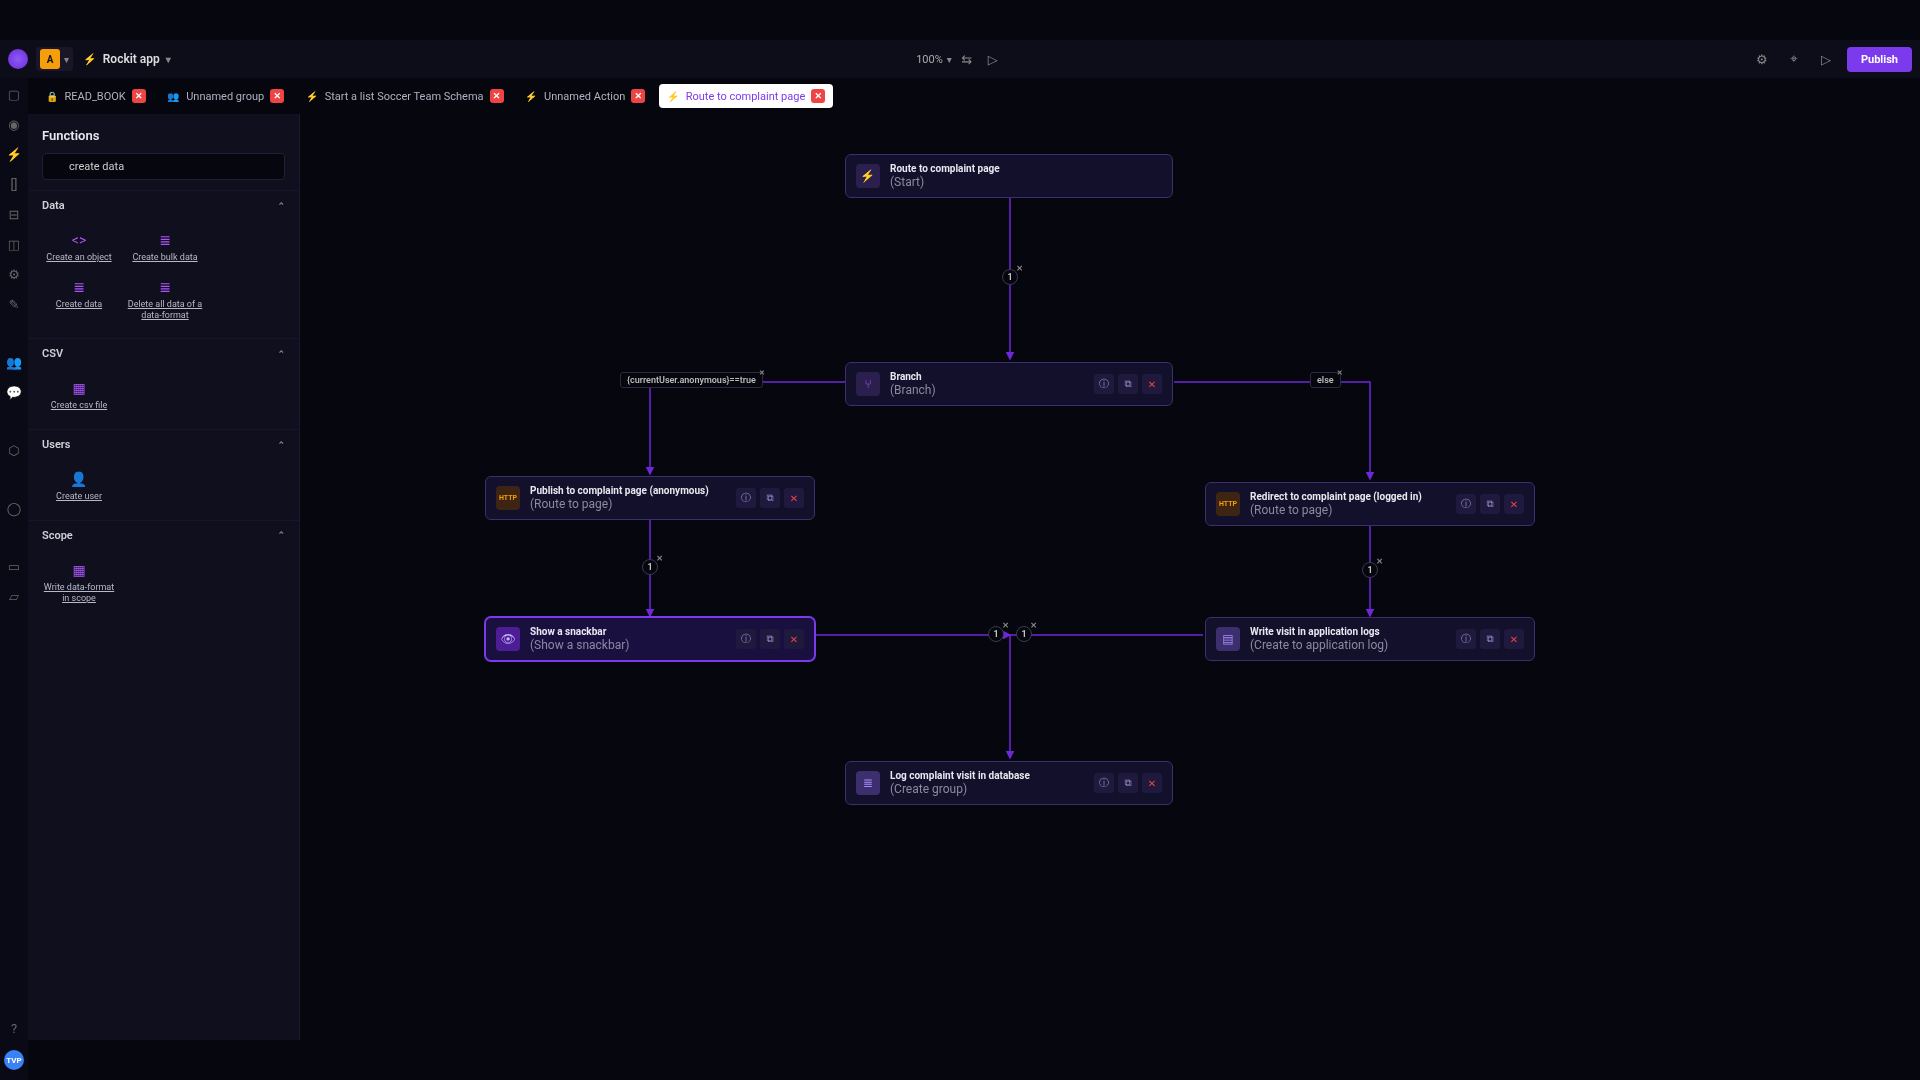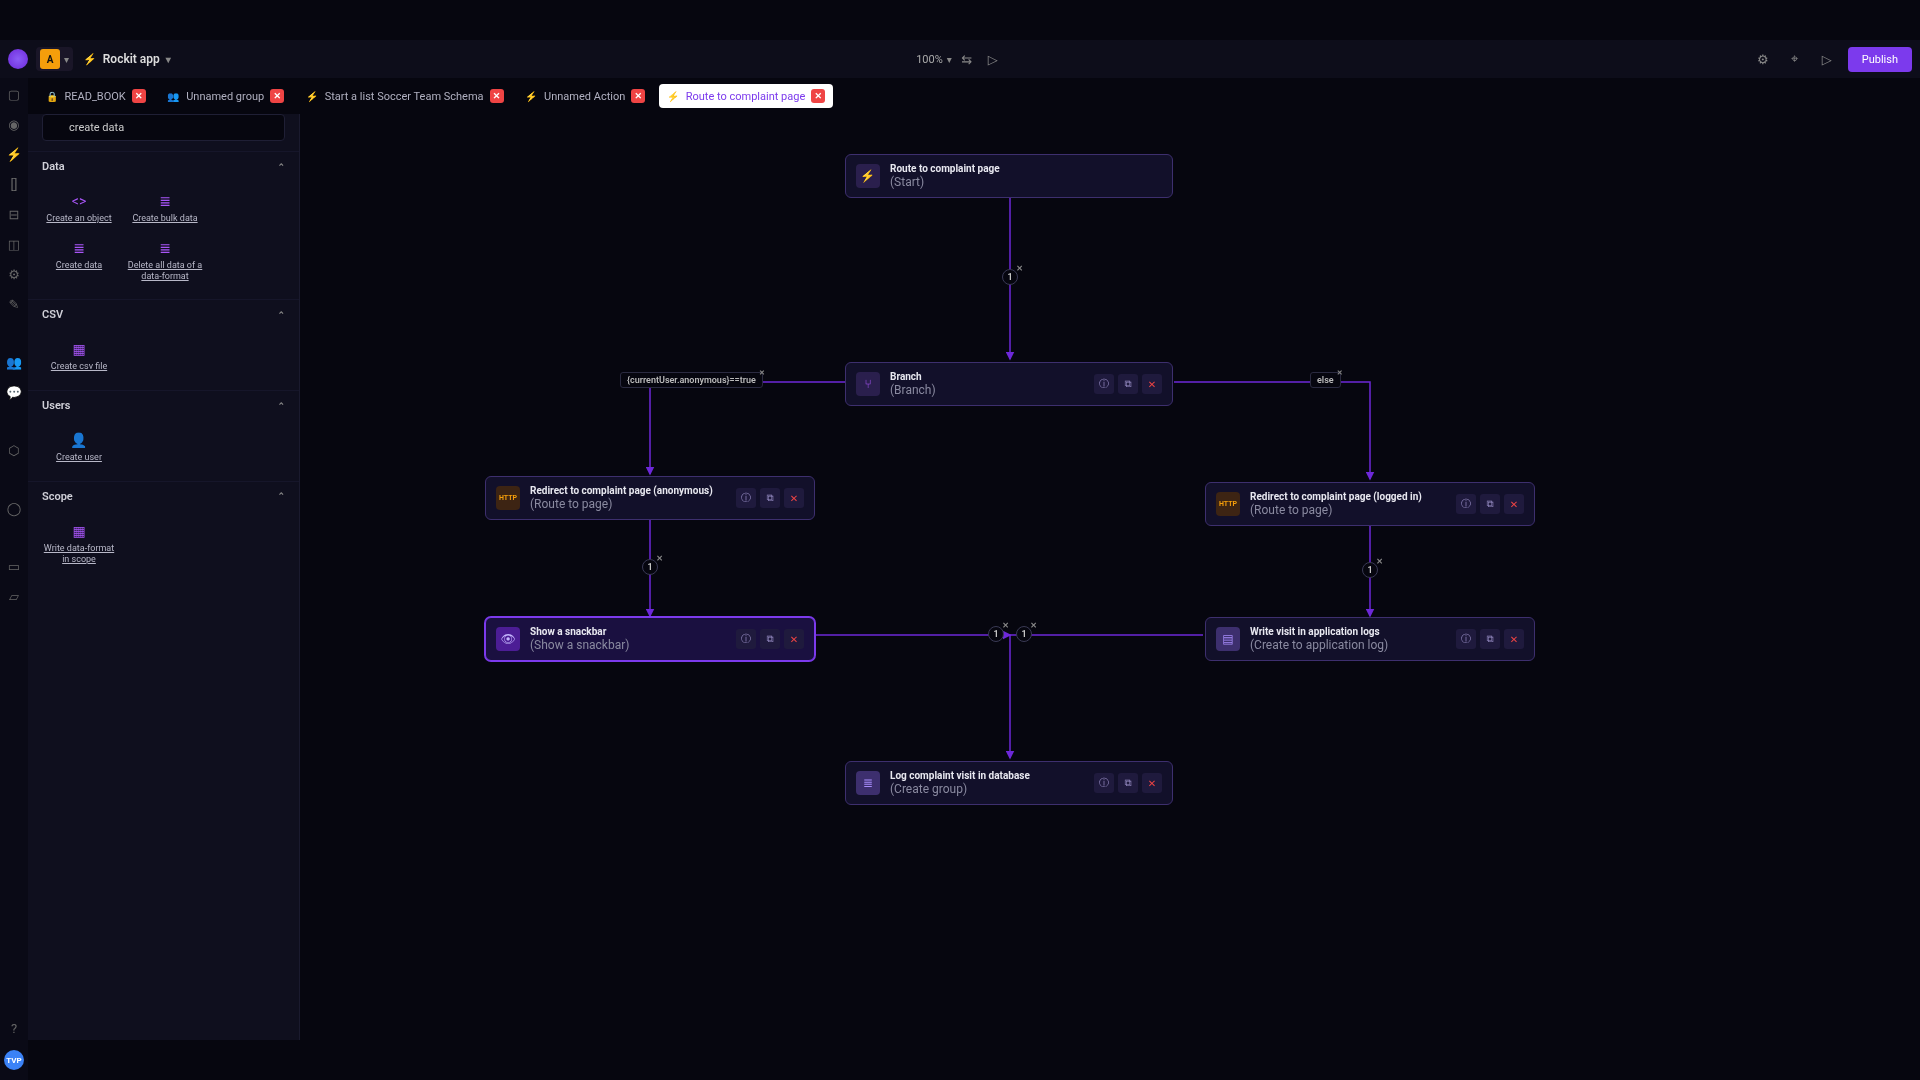--- a/index.html
+++ b/index.html
@@ -16,7 +16,7 @@
 .tb-center { position:absolute; left:50%; transform:translateX(-50%); display:flex; align-items:center; gap:4px; color:#aaa; font-size:11px; }
 .tb-right { margin-left:auto; display:flex; align-items:center; gap:10px; }
 .icon-btn { width:22px; height:22px; display:flex; align-items:center; justify-content:center; color:#888; font-size:13px; cursor:pointer; border-radius:3px; }
-.publish-btn { background:#7c3aed; color:#fff; font-size:11px; font-weight:400; padding:6px 14px; border-radius:4px; border:none; cursor:pointer; }
+.publish-btn { background:#7c3aed; color:#fff; font-size:11px; font-weight:700; padding:6px 14px; border-radius:4px; border:none; cursor:pointer; }
 
 
 .tabsbar { position:absolute; top:78px; left:28px; right:0; height:36px; display:flex; align-items:center; gap:6px; padding:0 10px; }

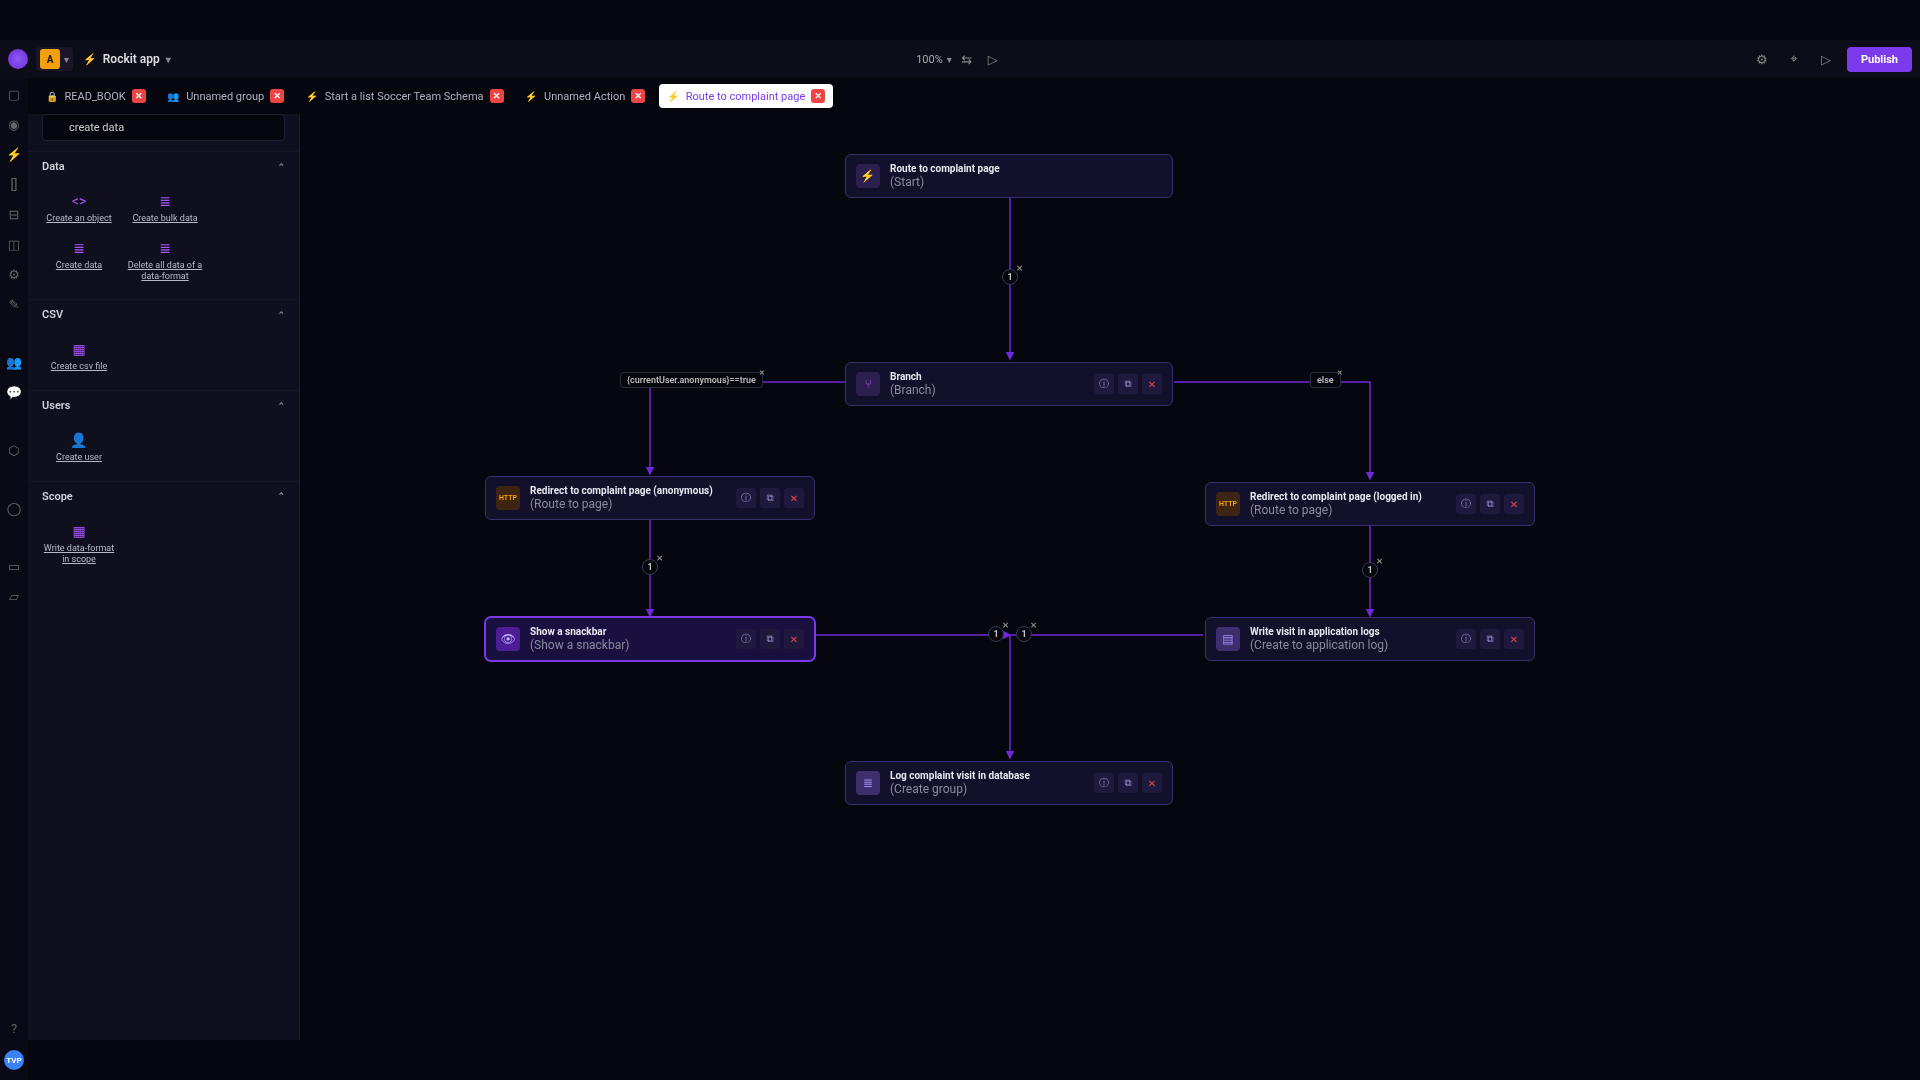--- a/index.html
+++ b/index.html
@@ -153,6 +153,7 @@
 </div>
 
 <div class="panel">
+  <div class="panel-title">Functions</div>
   <div class="search-wrap search-rel">
     <span class="search-icon">🔍</span>
     <input class="search-box" value="create data" style="">

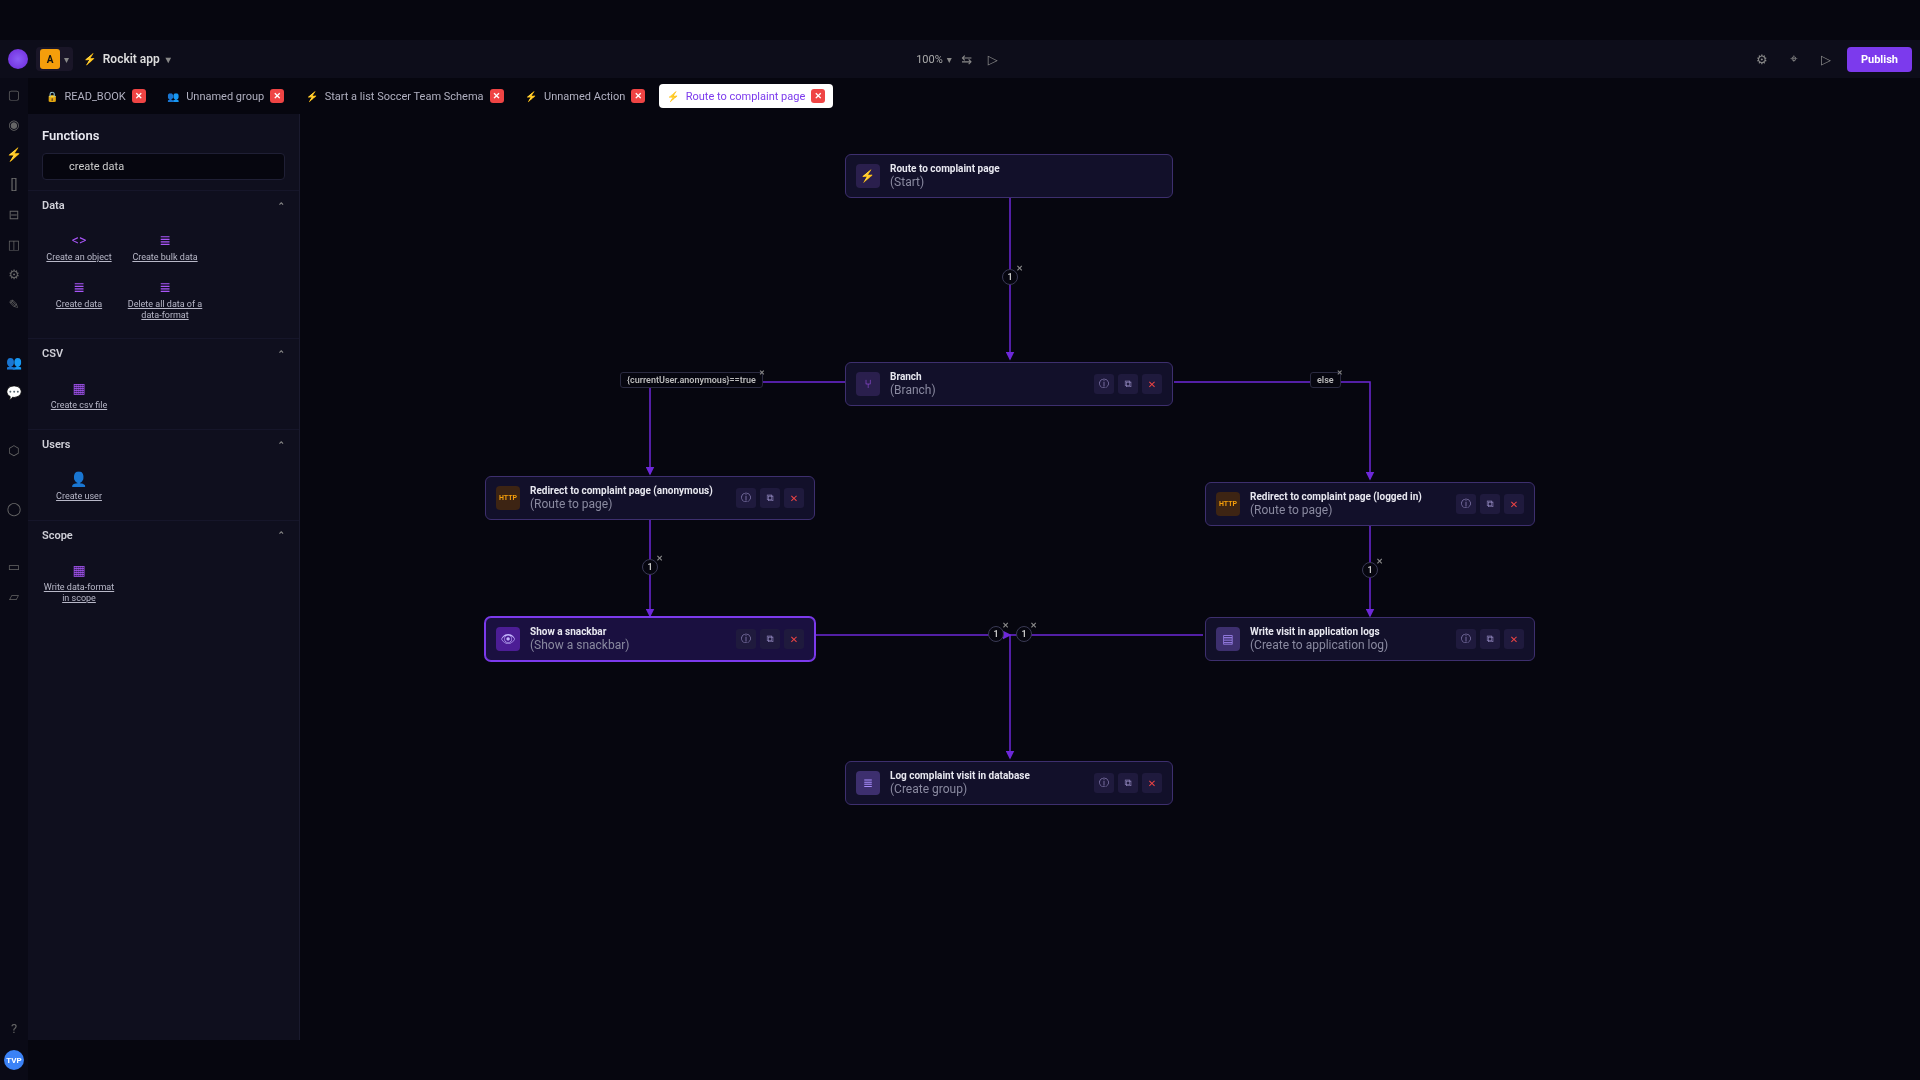--- a/index.html
+++ b/index.html
@@ -279,7 +279,7 @@
   <div class="node" style="left:185px; top:362px; width:330px;">
     <div class="node-icon http">HTTP</div>
     <div class="node-txt">
-      <div class="node-title">Redirect to complaint page (anonymous)</div>
+      <div class="node-title">Publish to complaint page (anonymous)</div>
       <div class="node-sub">(Route to page)</div>
     </div>
     <div class="node-actions">

